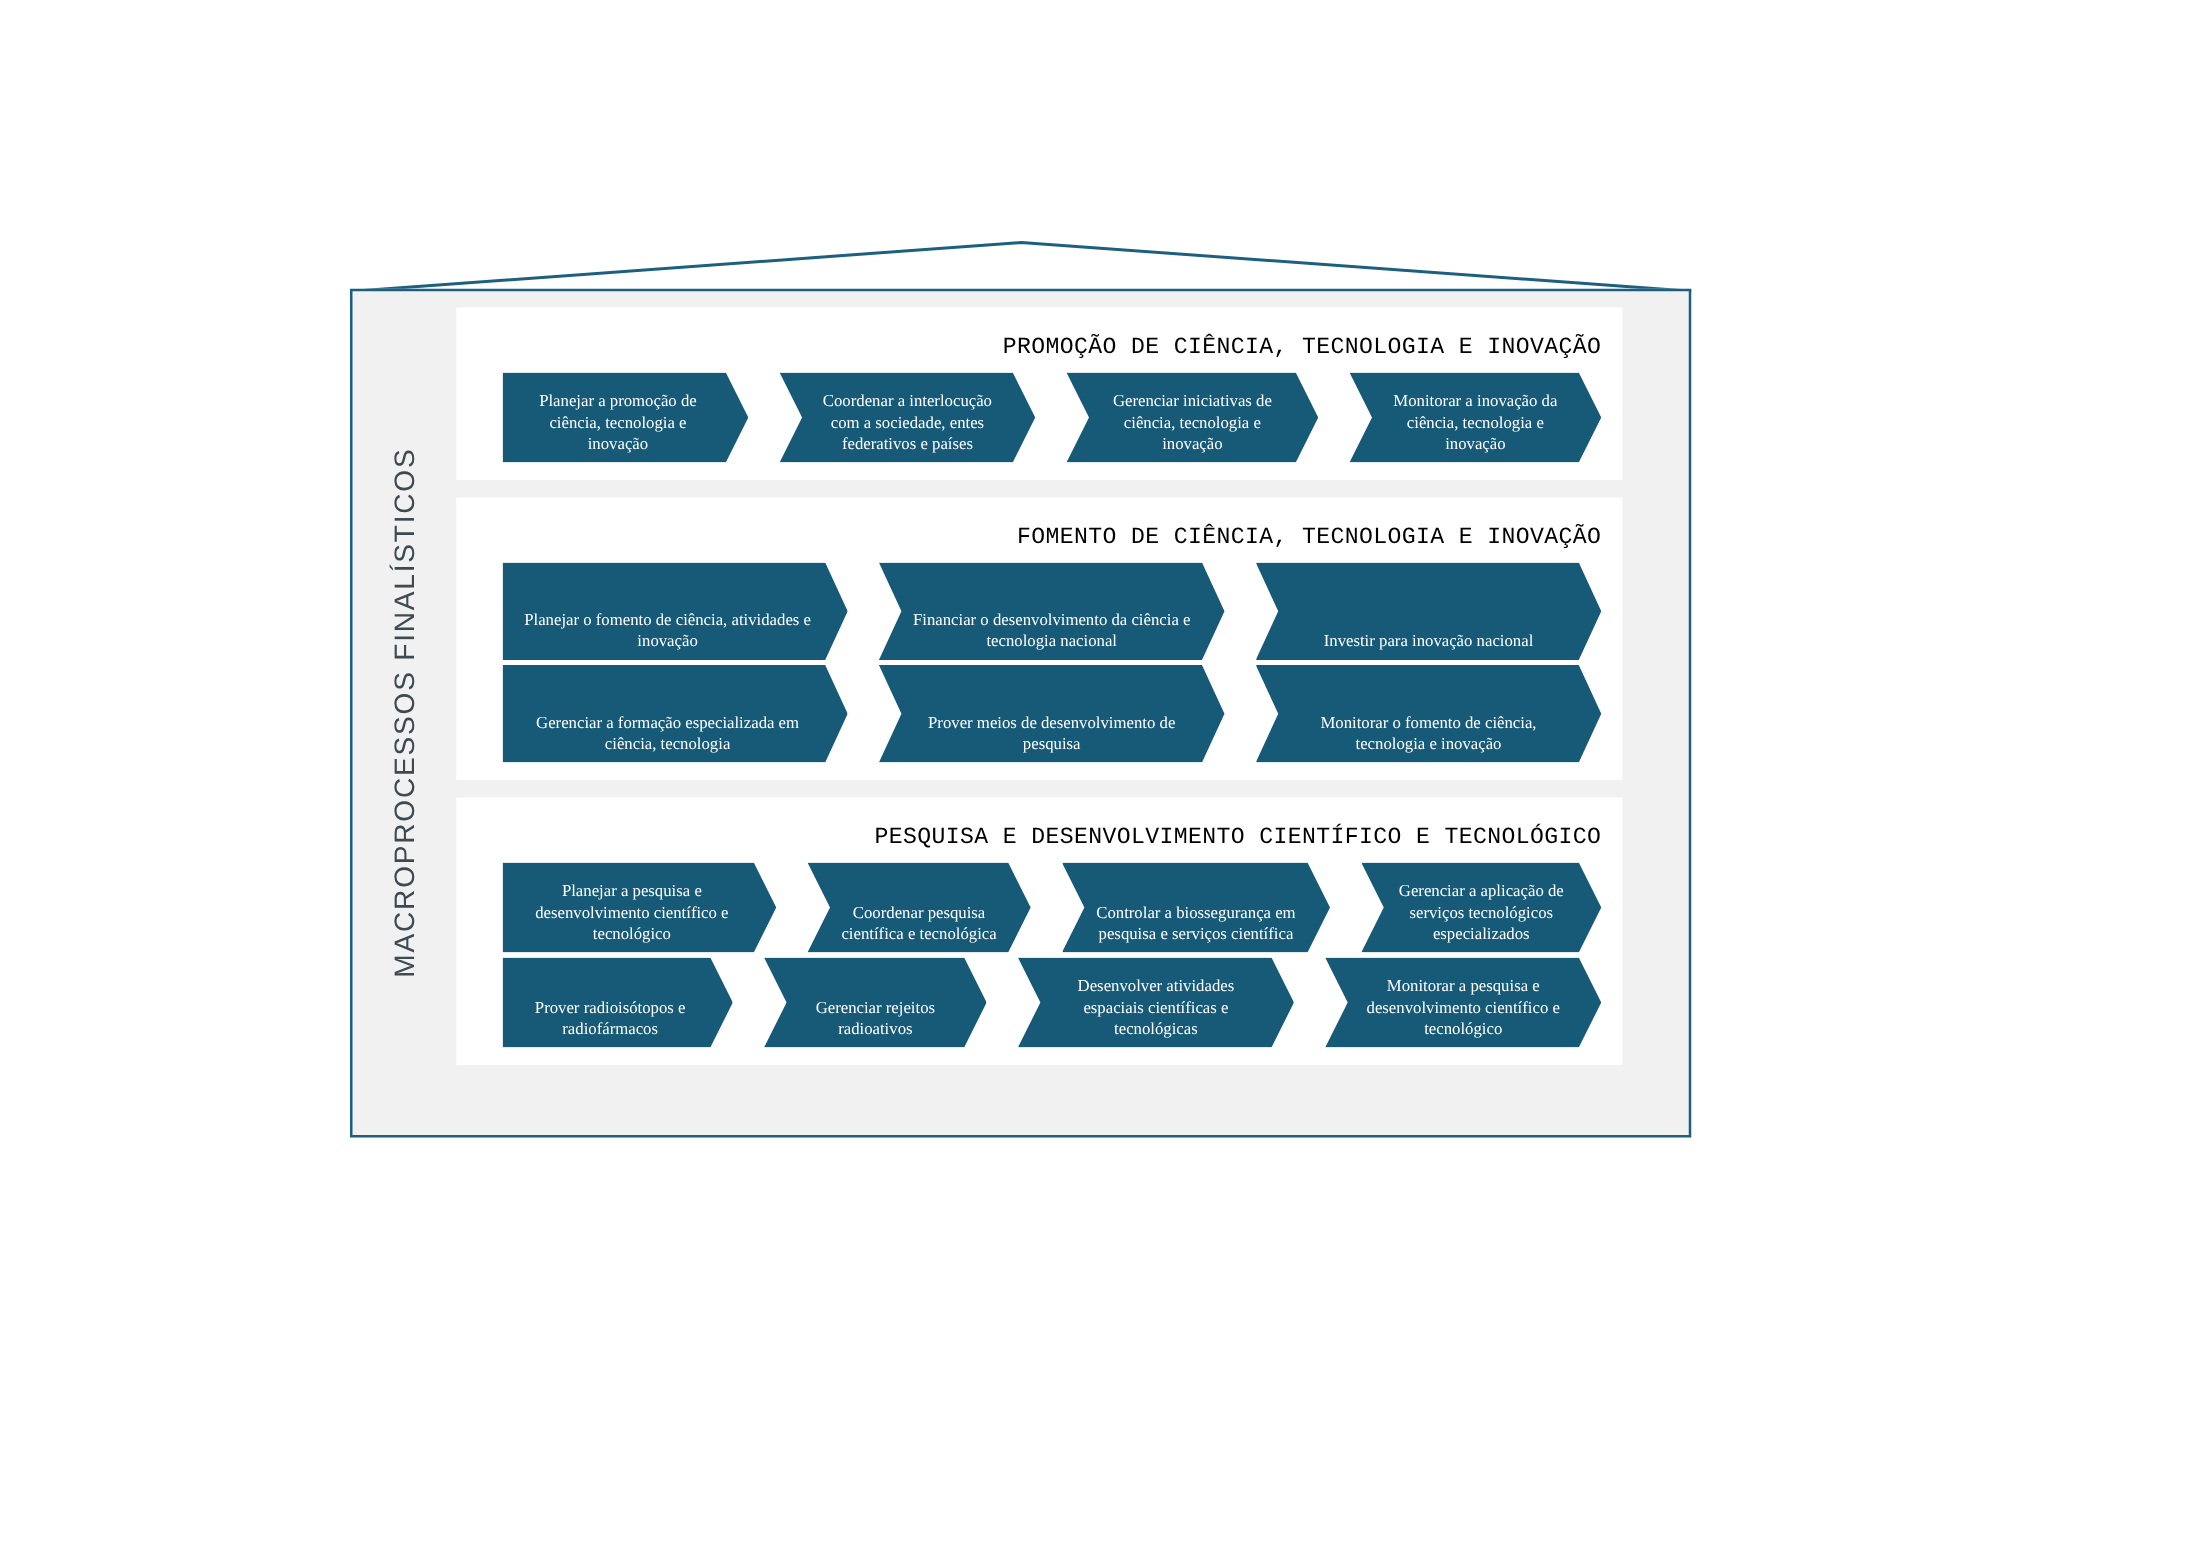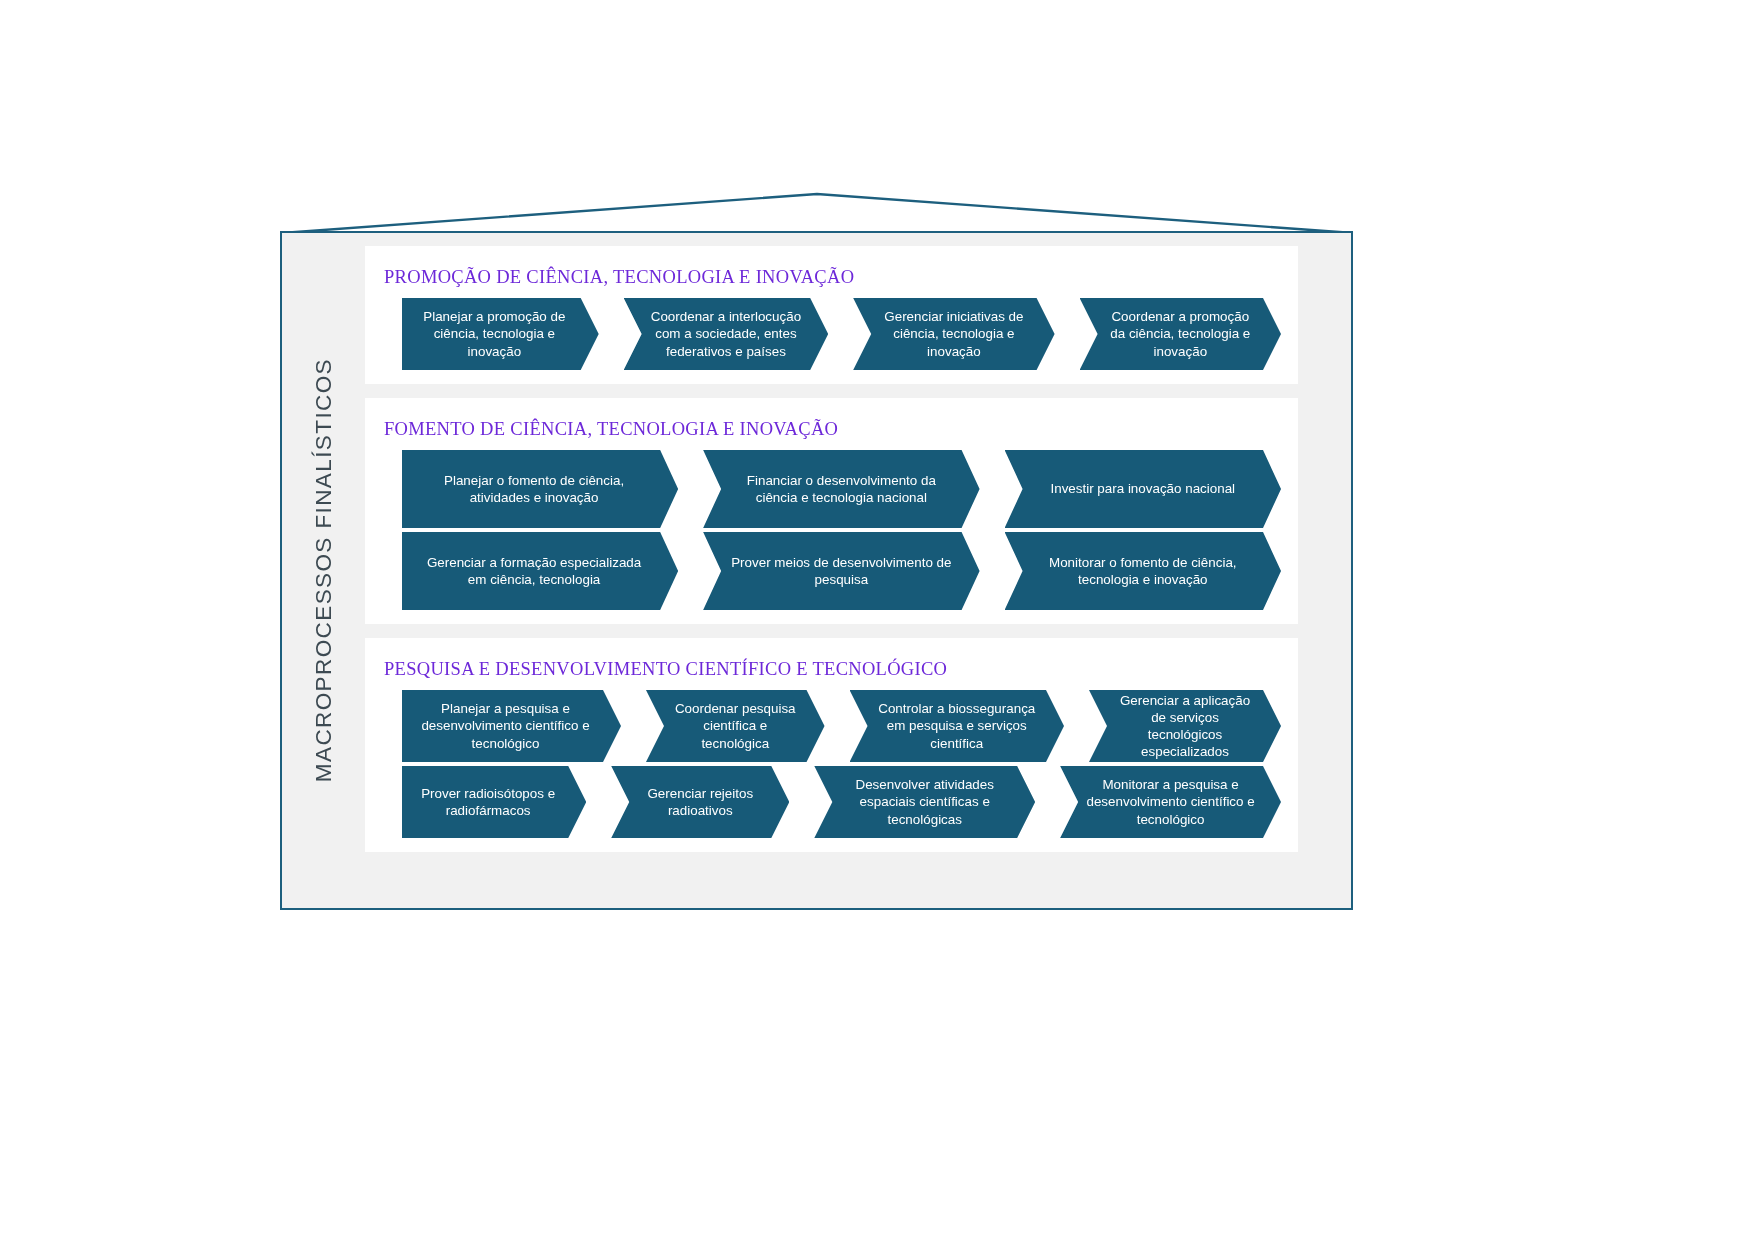--- a/index.html
+++ b/index.html
@@ -79,11 +79,12 @@
   }
   .section-title {
     font-size: 18.5px;
-    color: #6d28d9;
+    color: #000000;
     letter-spacing: 0.3px;
     margin: 0 0 10px 2px;
     white-space: nowrap;
-    font-family: Liberation Serif, serif;
+    font-family: Liberation Mono, monospace;
+    text-align: right;
   }
   .chev-row {
     display: flex;

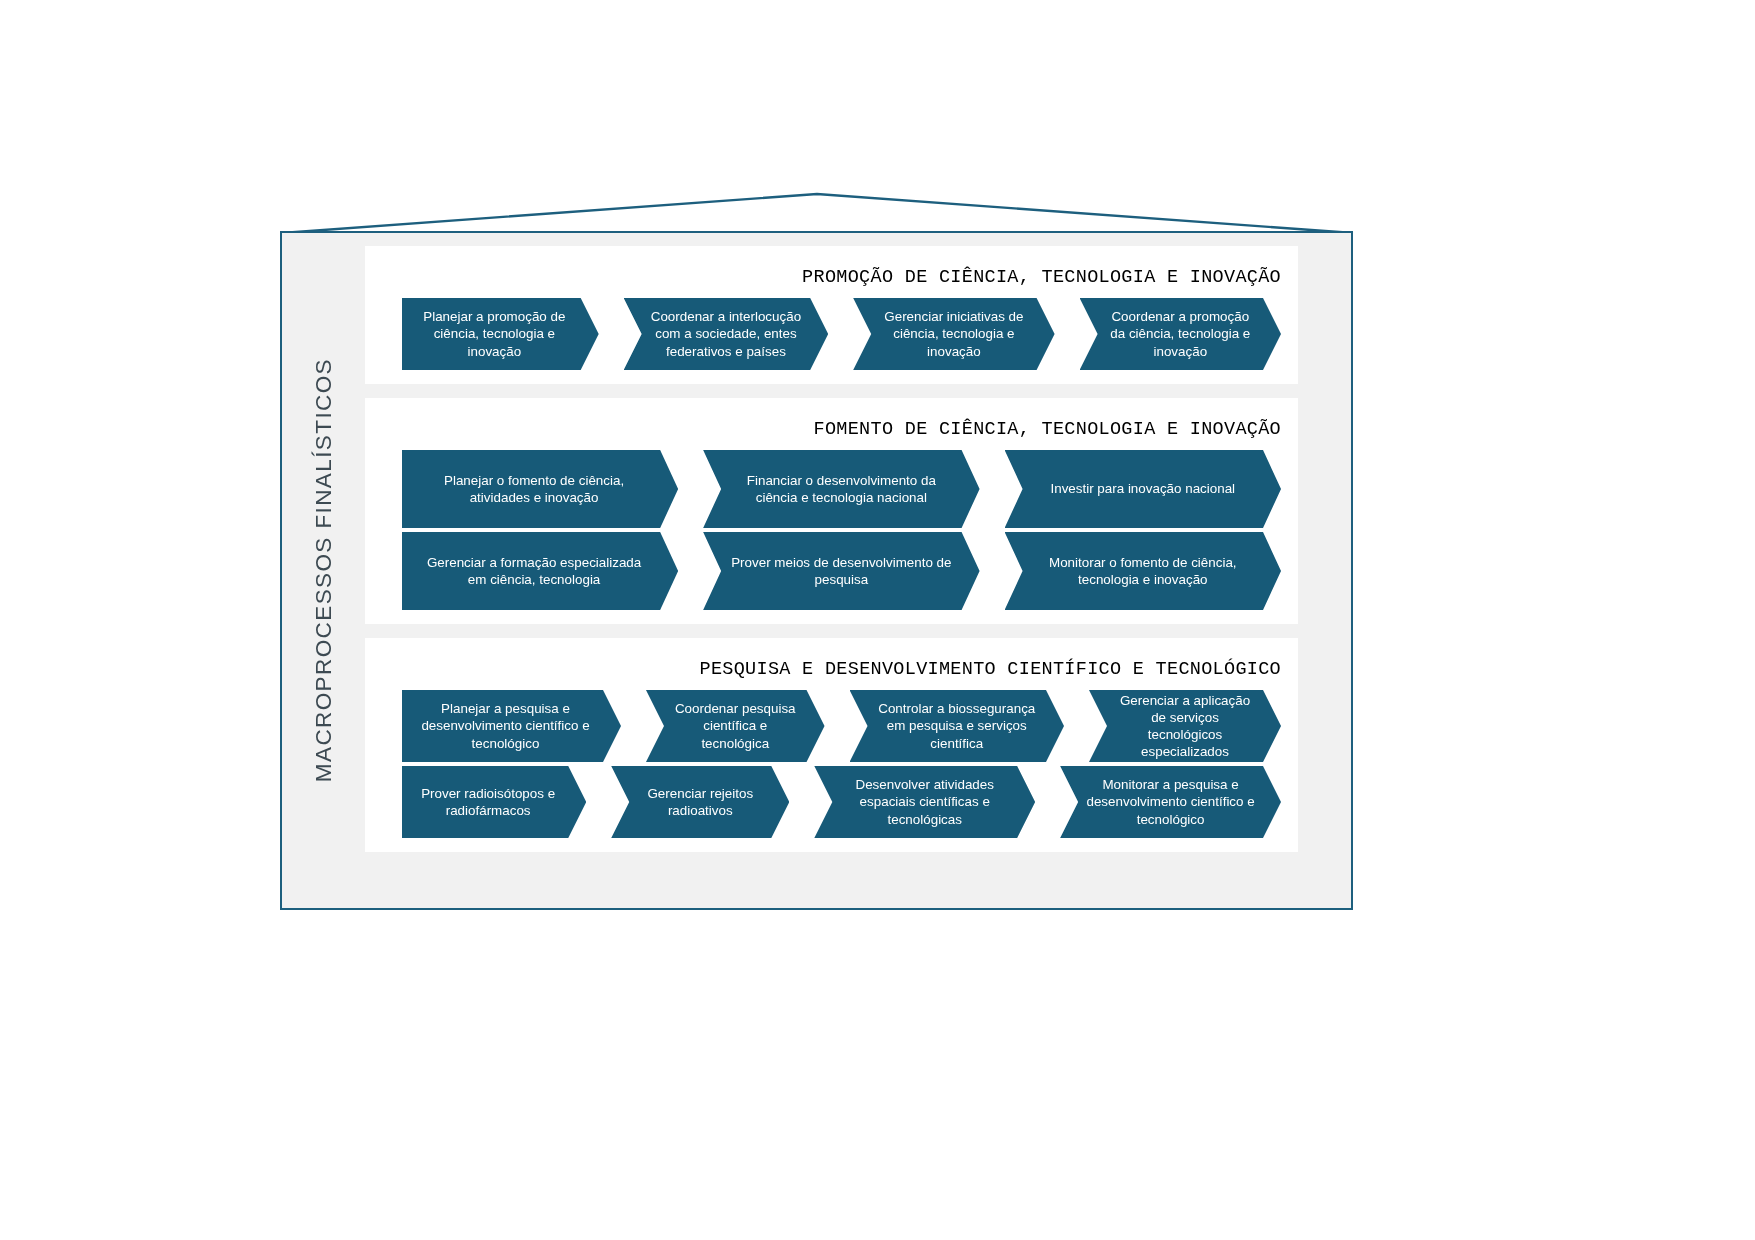--- a/index.html
+++ b/index.html
@@ -99,7 +99,7 @@
     background: #175a78;
     color: #ffffff;
     display: flex;
-    align-items: center;
+    align-items: flex-end;
     justify-content: center;
     text-align: center;
     font-size: 13.4px;
@@ -108,7 +108,7 @@
     box-sizing: border-box;
     margin-right: 5px;
     clip-path: polygon(0 0, calc(100% - 18px) 0, 100% 50%, calc(100% - 18px) 100%, 0 100%, 0 100%);
-    font-family: Liberation Sans, sans-serif;
+    font-family: Liberation Serif, serif;
     margin-left: 20px;
   }
   .chev.notched {

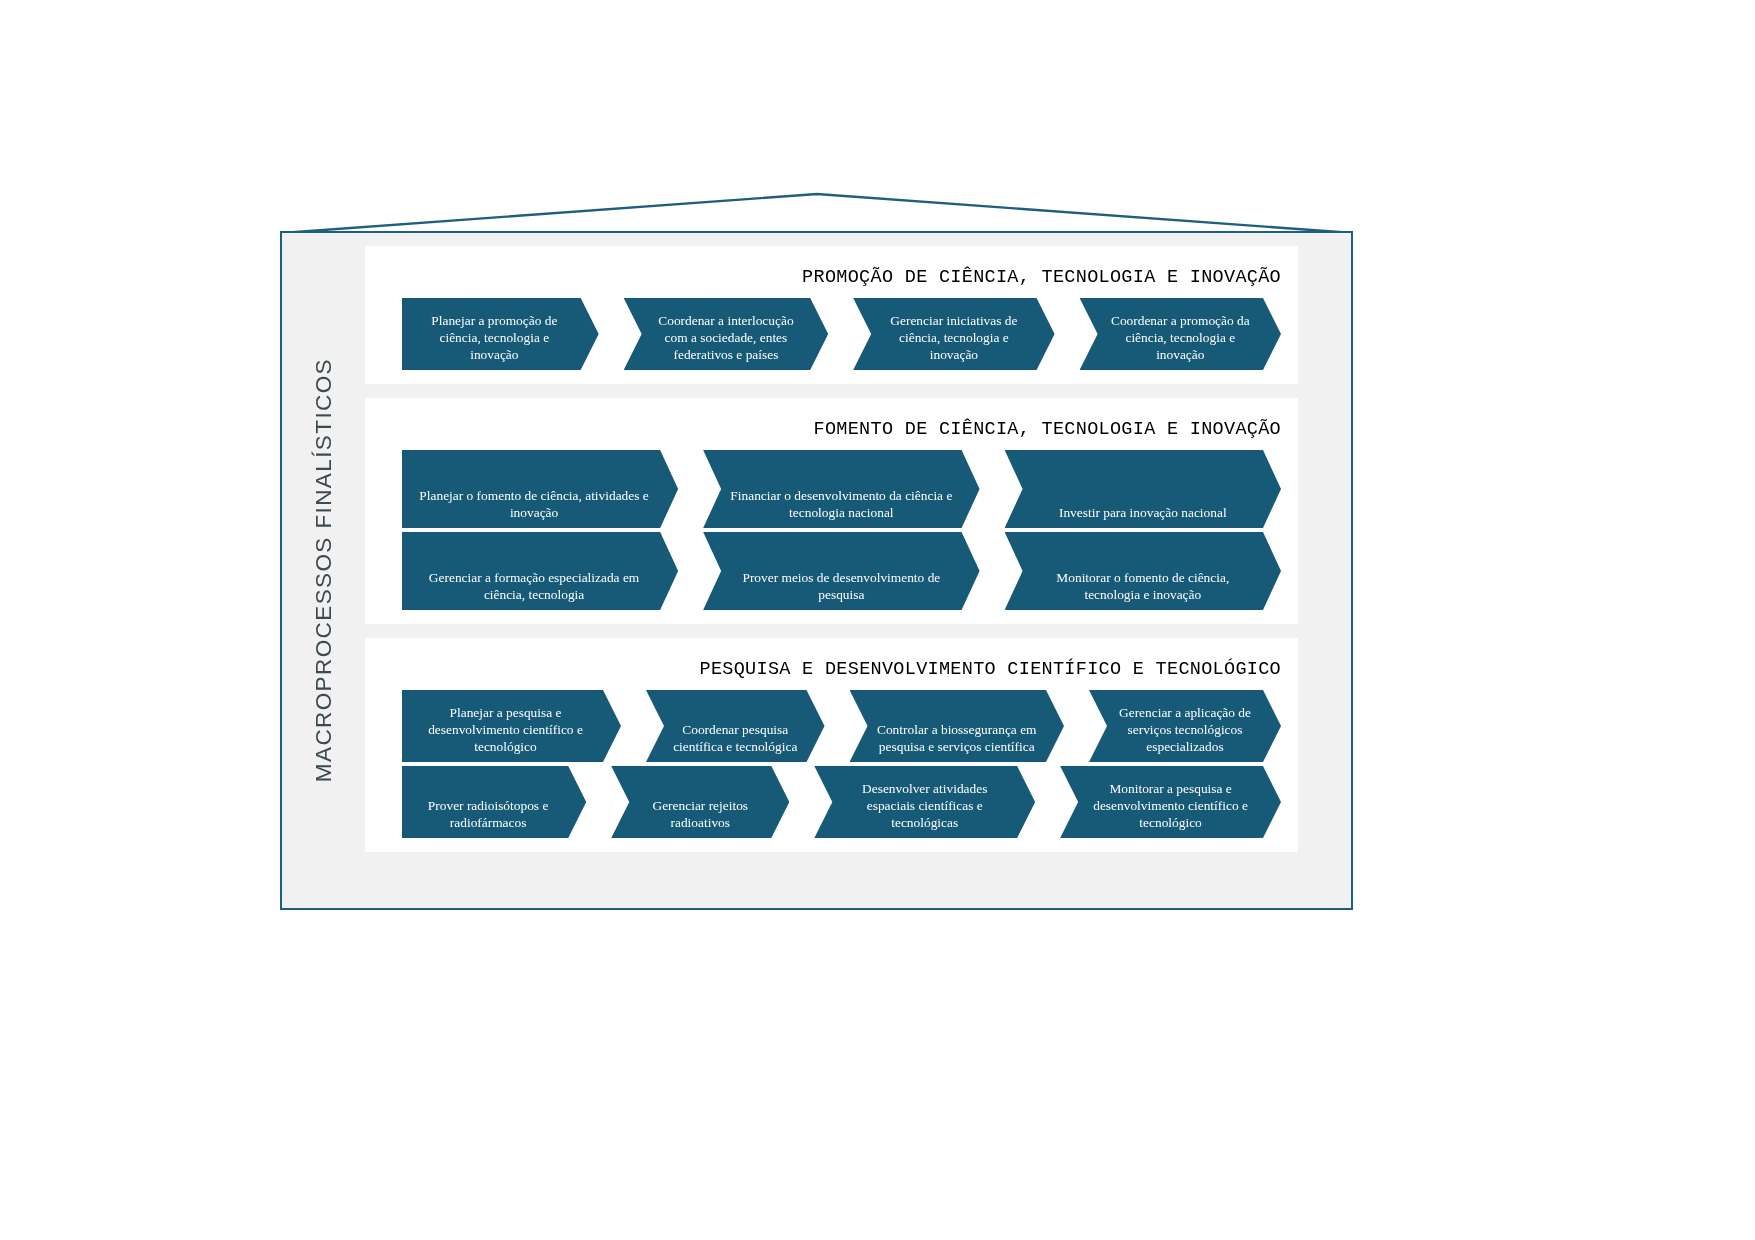--- a/index.html
+++ b/index.html
@@ -153,7 +153,7 @@
               <span>Gerenciar iniciativas de ciência, tecnologia e inovação</span>
             </div>
           <div class="chev notched" style="flex:1 1 25%;">
-              <span>Coordenar a promoção da ciência, tecnologia e inovação</span>
+              <span>Monitorar a inovação da ciência, tecnologia e inovação</span>
             </div>
         </div>
       </div>

